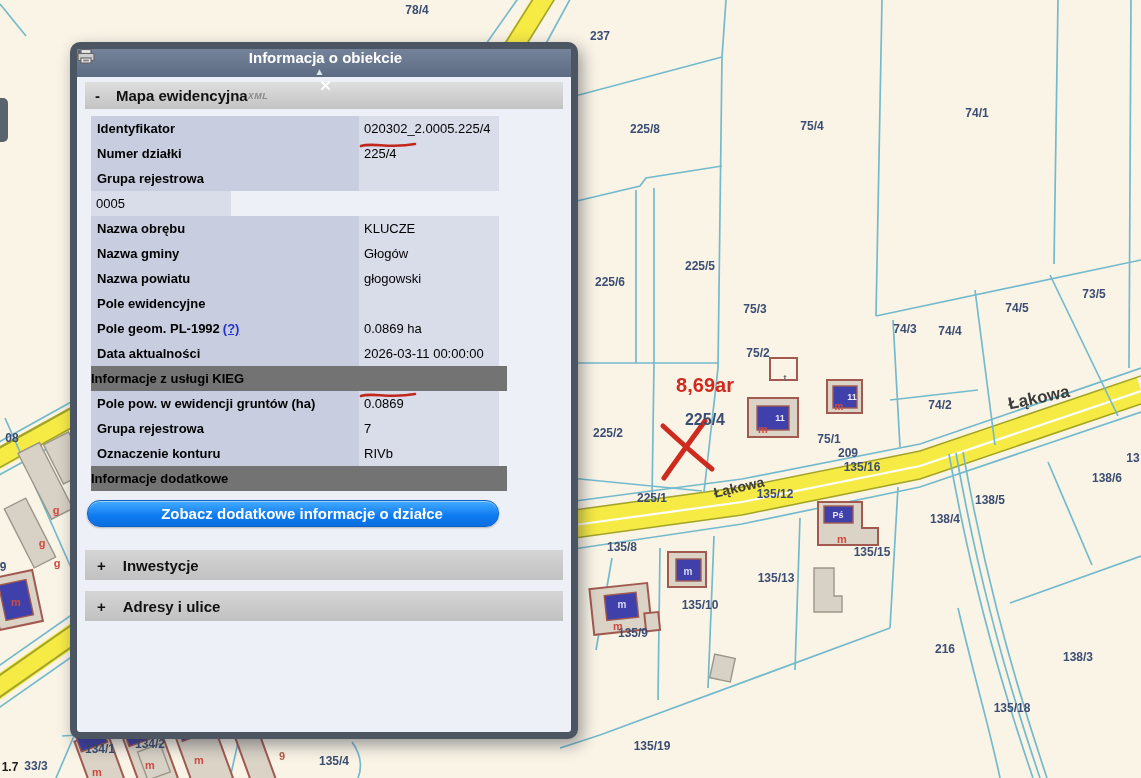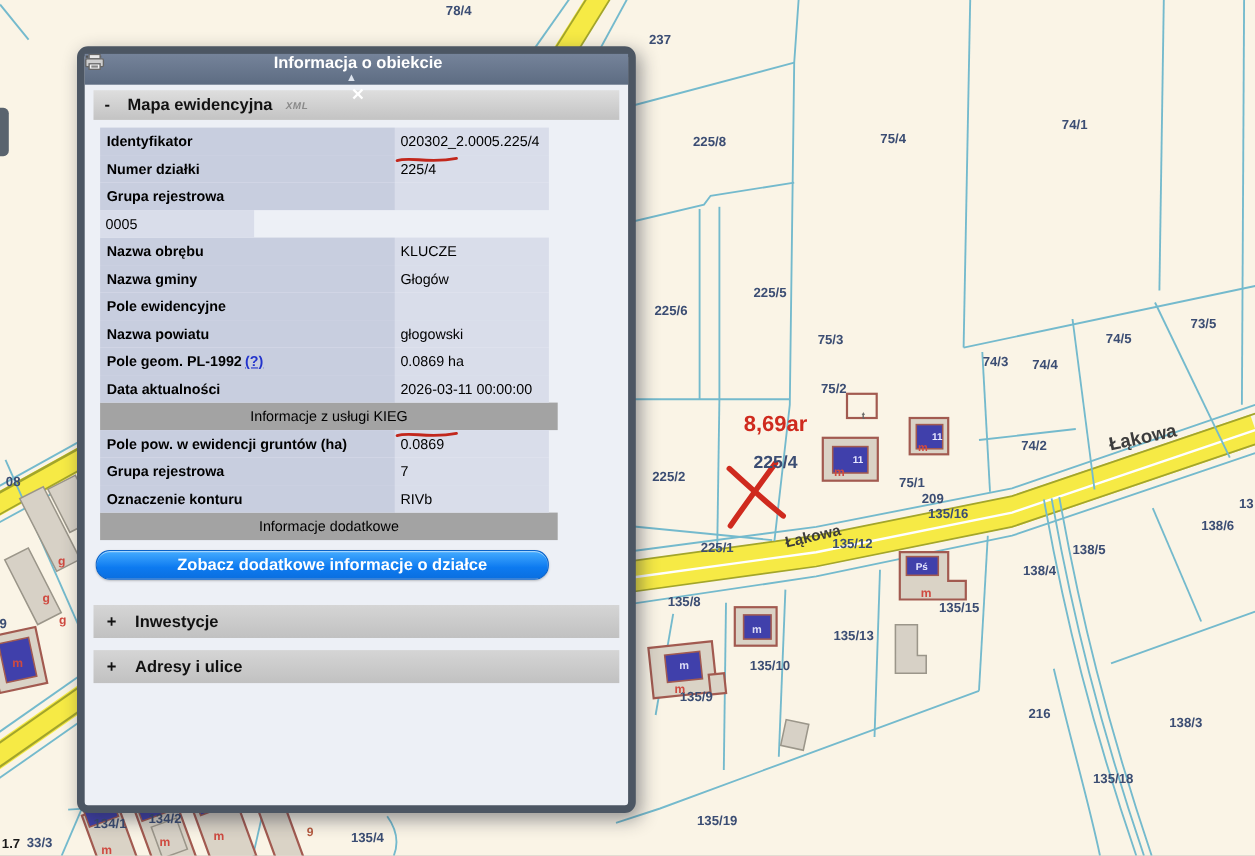--- a/index.html
+++ b/index.html
@@ -33,7 +33,7 @@
           display:flex;align-items:center;font-weight:bold;font-size:15px;color:#111;
           padding:0 10px;}
   .sec-minus{margin-right:16px;}
-  .sec-icons{display:flex;align-items:center;margin-left:12px;gap:10px;}
+  .sec-icons{display:flex;align-items:center;gap:10px;}
   .xml-ic{font:bold italic 9px "Liberation Sans",sans-serif;color:#8a8a8a;letter-spacing:.5px;}
   .info-table{margin:7px 0 0 6px;width:416px;font-size:13px;color:#000;}
   .trow{display:flex;height:25px;line-height:25px;}

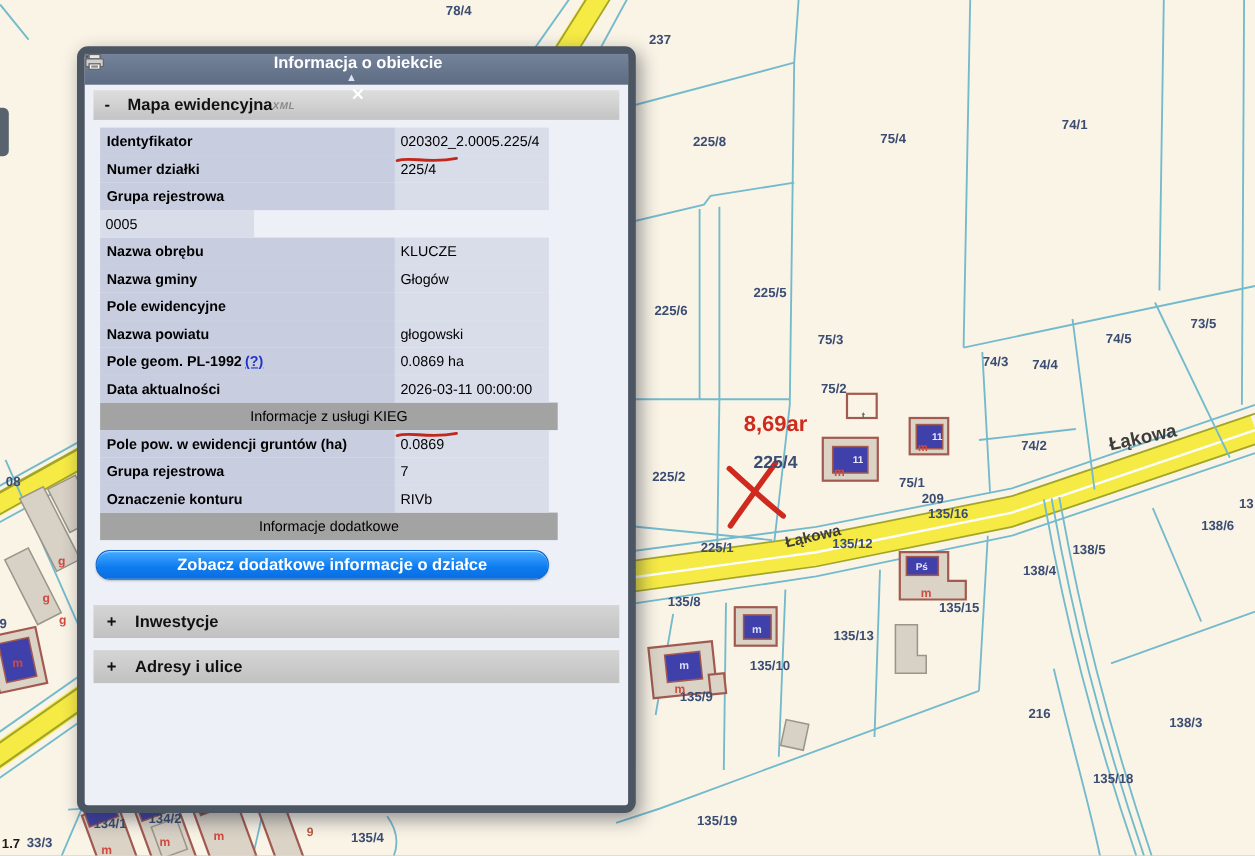--- a/index.html
+++ b/index.html
@@ -313,12 +313,12 @@
             <div class="tvalue">Głogów</div>
           </div>
           <div class="trow">
+            <div class="tlabel">Nazwa powiatu</div>
+            <div class="tvalue">głogowski</div>
+          </div>
+          <div class="trow">
             <div class="tlabel">Pole ewidencyjne</div>
             <div class="tvalue"></div>
-          </div>
-          <div class="trow">
-            <div class="tlabel">Nazwa powiatu</div>
-            <div class="tvalue">głogowski</div>
           </div>
           <div class="trow">
             <div class="tlabel">Pole geom. PL-1992<span class="qlink">(?)</span></div>

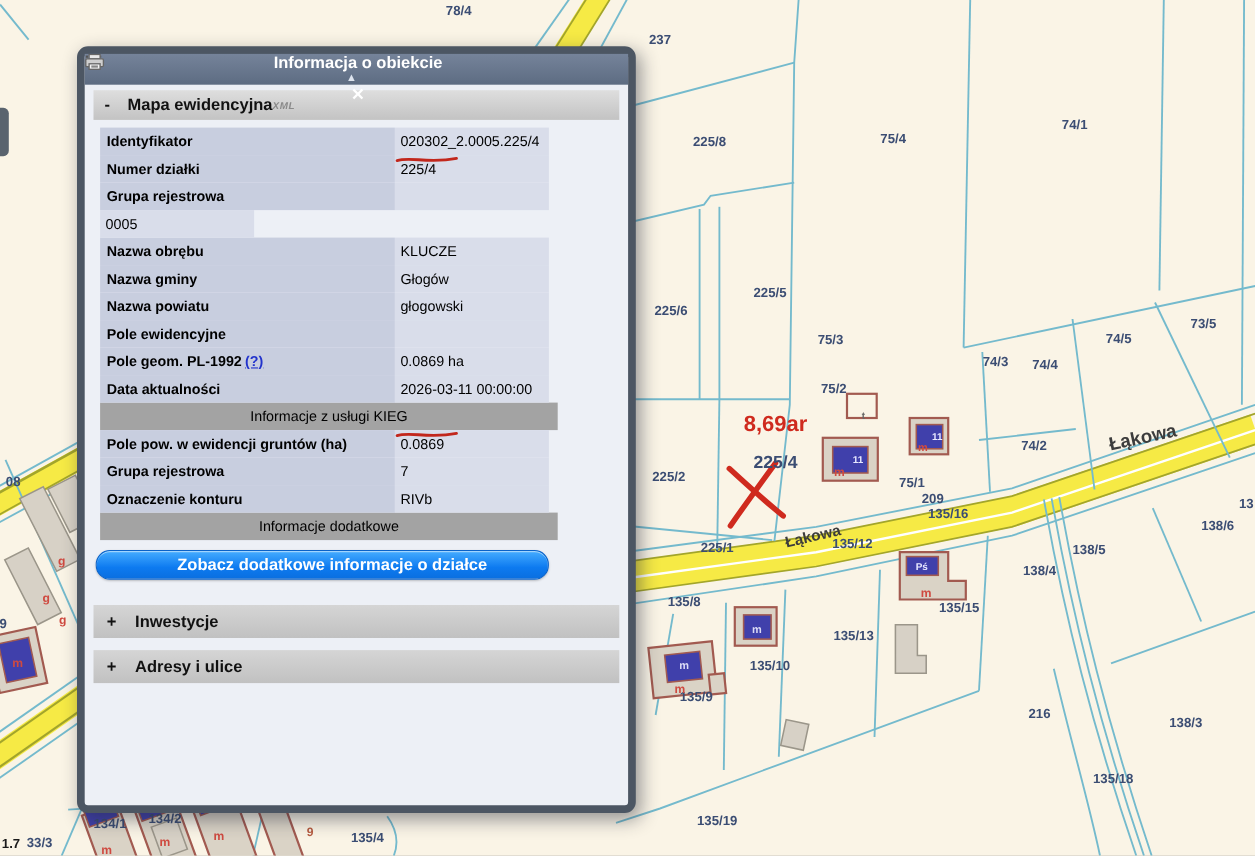--- a/index.html
+++ b/index.html
@@ -41,7 +41,7 @@
           white-space:nowrap;overflow:hidden;}
   .tvalue{width:140px;background:#d9ddea;padding-left:5px;box-sizing:border-box;position:relative;
           white-space:nowrap;}
-  .theader{width:416px;background:#a3a3a3;text-align:center;font-weight:normal;
+  .theader{width:416px;background:#737373;text-align:left;font-weight:bold;
            height:25px;line-height:25px;}
   .qlink{color:#2233cc;text-decoration:underline;font-weight:bold;margin-left:3px;cursor:pointer;}
   .uline{position:absolute;left:1px;top:16px;}

